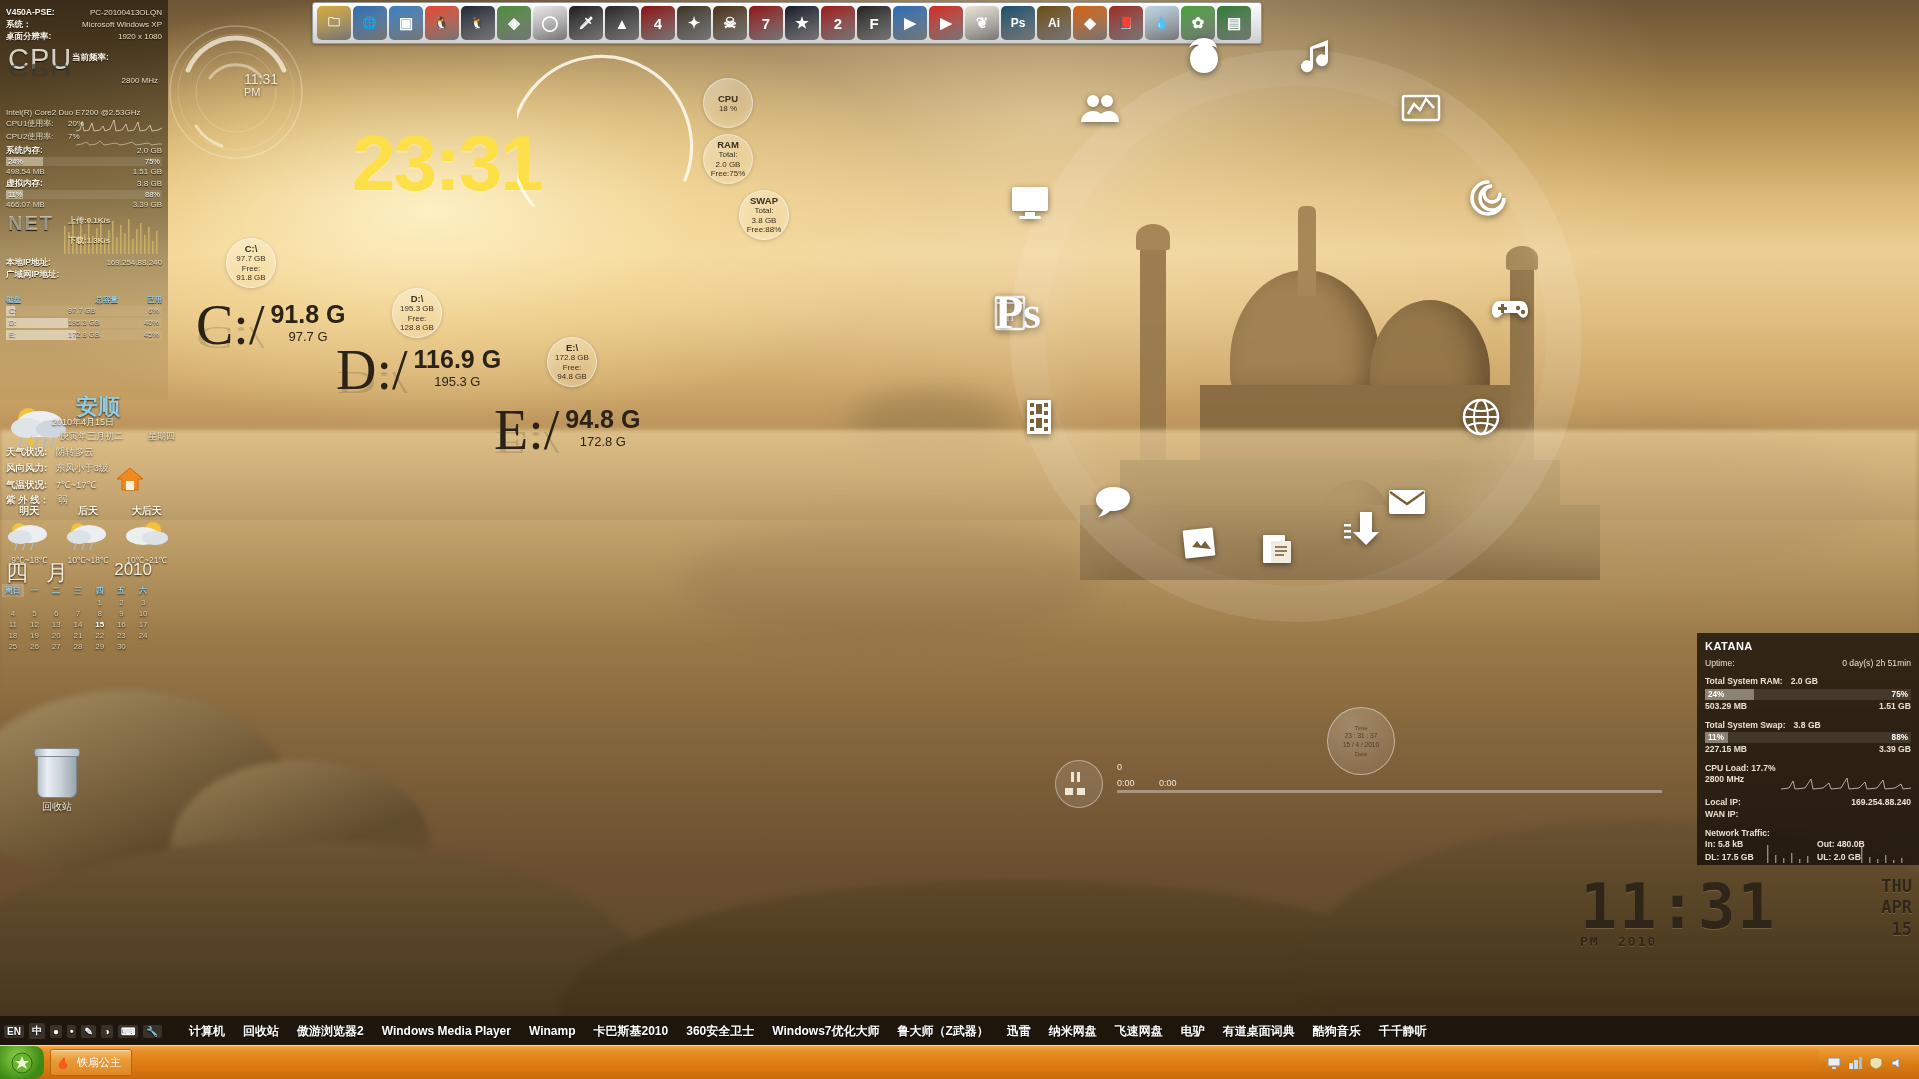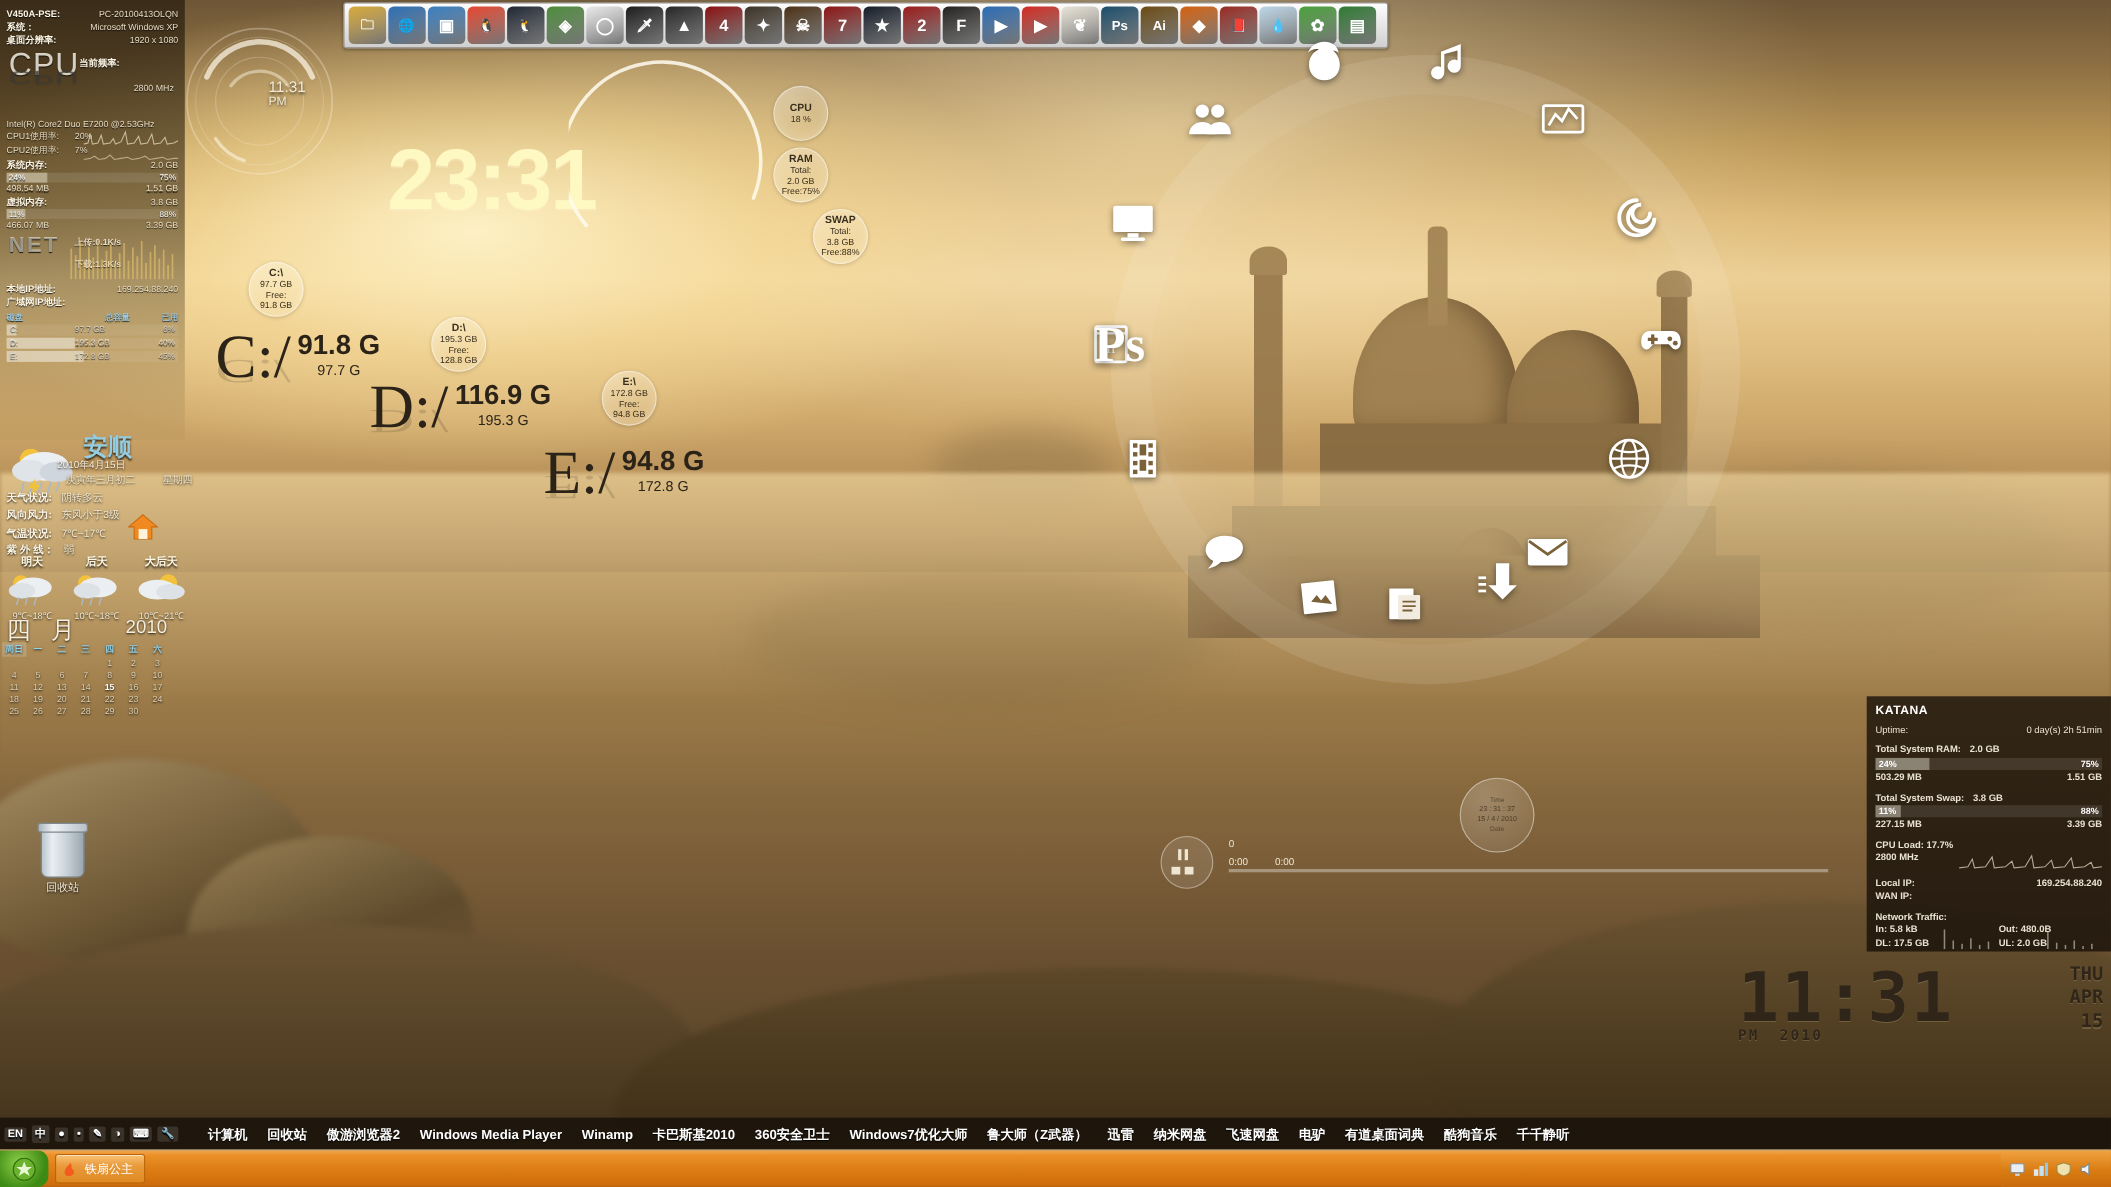--- a/index.html
+++ b/index.html
@@ -99,7 +99,7 @@
   #hudtime{position:absolute;left:244px;top:72px;color:#f3ead6;font-size:14px;line-height:1.05;
     text-shadow:0 1px 3px rgba(0,0,0,.7);}
   #bigclock{position:absolute;left:352px;top:118px;font-size:78px;font-weight:bold;letter-spacing:-2px;
-    color:#fef9c3;text-shadow:0 2px 0 rgba(255,240,205,.35);font-family:"Liberation Sans",sans-serif;}
+    color:#fde047;text-shadow:0 2px 0 rgba(255,240,205,.35);font-family:"Liberation Sans",sans-serif;}
   #bigarc{position:absolute;left:517px;top:30px;width:180px;height:195px;}
 
   

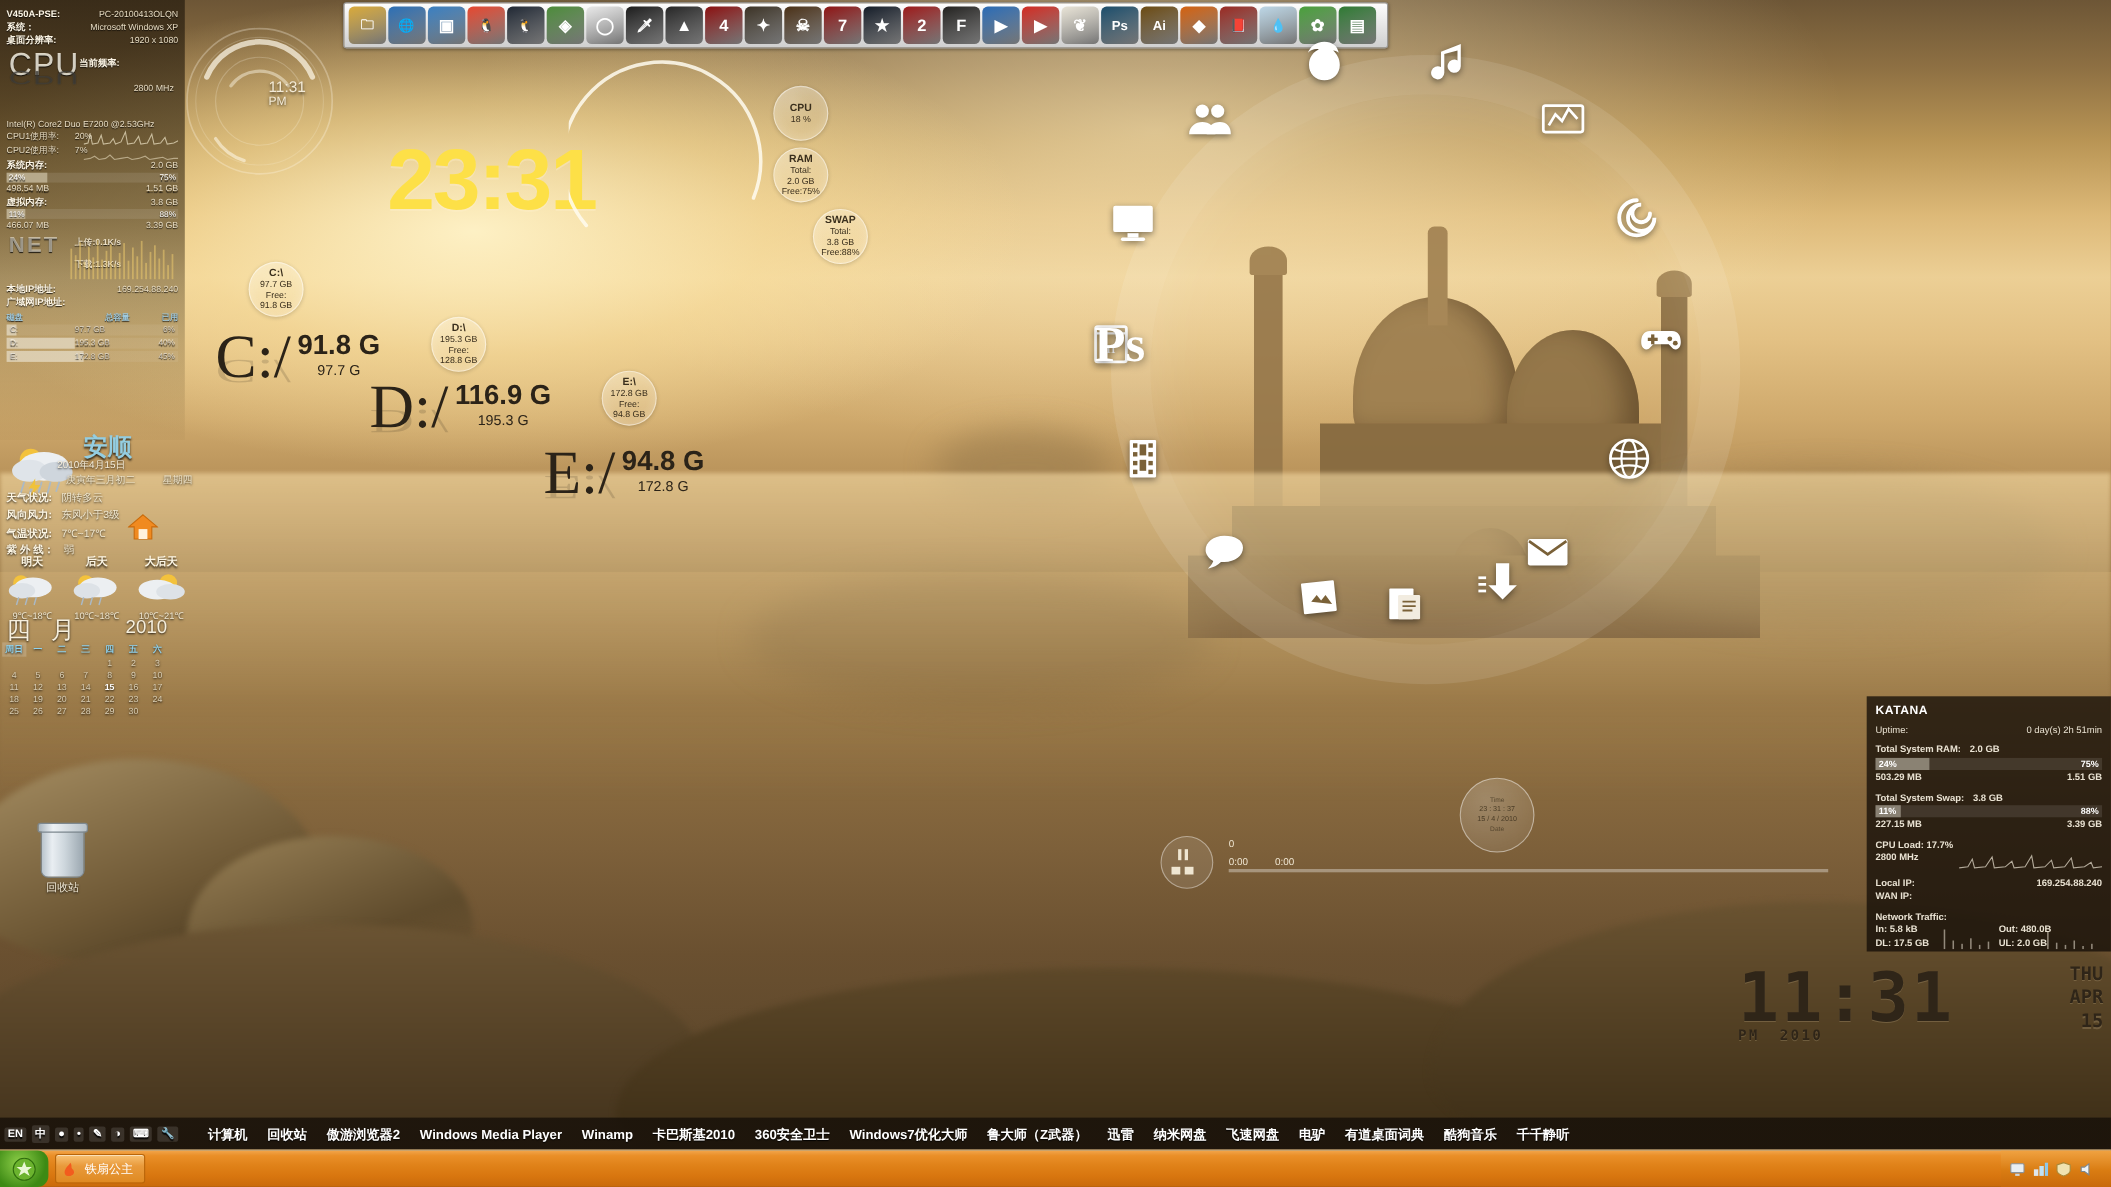--- a/index.html
+++ b/index.html
@@ -65,7 +65,7 @@
   .bar .bl{position:absolute;left:2px;top:0;font-size:7.5px;color:#fff;}
   .bar .br{position:absolute;right:2px;top:0;font-size:7.5px;color:#fff;}
   .spark{height:16px;width:86px;}
-  .dtable{margin-top:4px;font-size:7.5px;color:rgba(255,255,255,.55);}
+  .dtable{margin-top:15px;font-size:7.5px;color:rgba(255,255,255,.55);}
   .dthead{display:flex;color:#9fc9dd;font-weight:bold;}
   .drow{position:relative;height:10px;margin:2px 0;background:rgba(255,255,255,.07);}
   .drow i{position:absolute;left:0;top:0;bottom:0;background:rgba(240,236,224,.55);}

